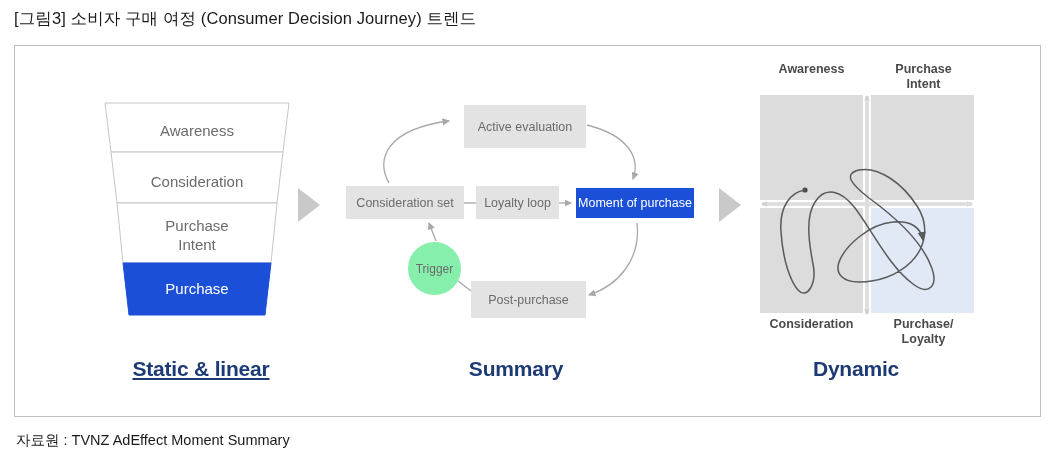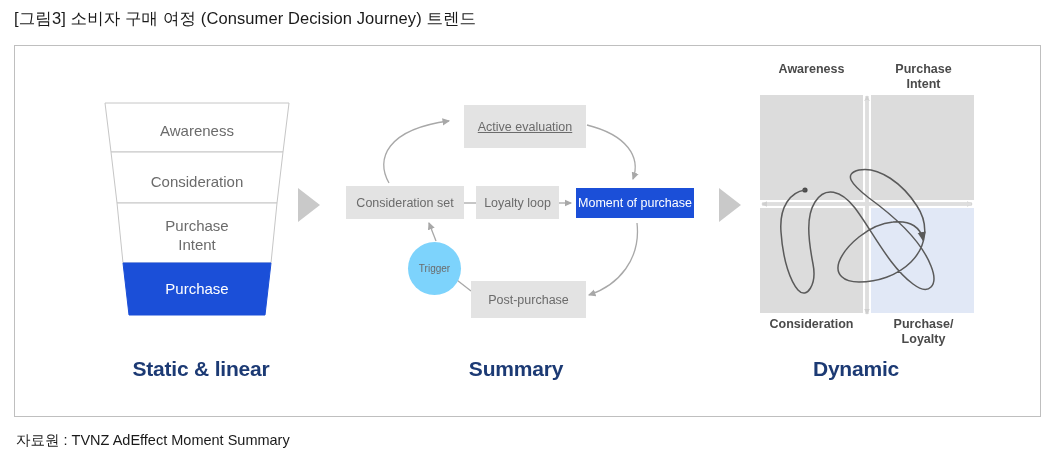--- a/index.html
+++ b/index.html
@@ -128,7 +128,7 @@
     align-items: center;
     justify-content: center;
   }
-  #loop-box-active      { left: 123px; top: 6px;   width: 122px; height: 43px; text-decoration: underline; }
+  #loop-box-active      { left: 123px; top: 6px;   width: 122px; height: 43px; }
   #loop-box-consider    { left: 5px;   top: 87px;  width: 118px; height: 33px; }
   #loop-box-loyalty     { left: 135px; top: 87px;  width: 83px;  height: 33px; }
   #loop-box-moment      { left: 235px; top: 89px;  width: 118px; height: 30px; }

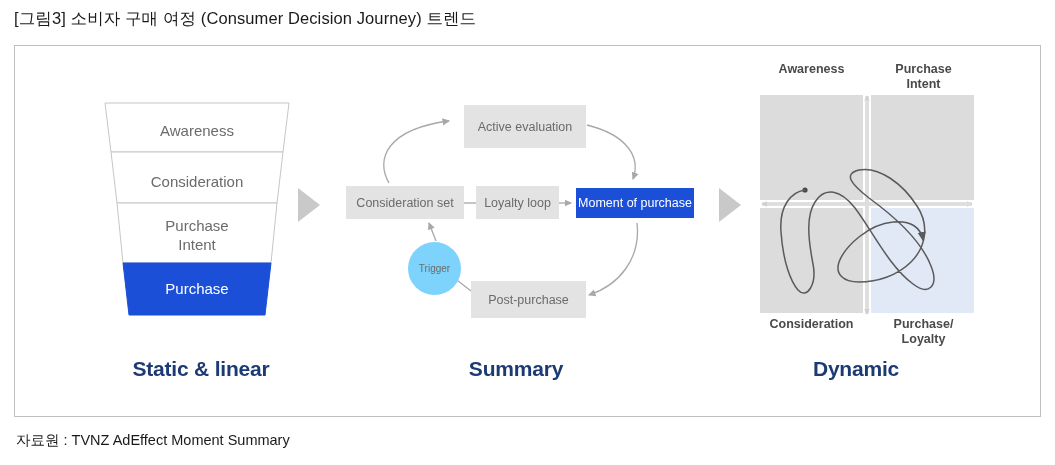--- a/index.html
+++ b/index.html
@@ -120,10 +120,10 @@
   .loop-box.accent { background: #1b4fd8; color: #ffffff; }
   .loop-circle {
     position: absolute;
-    background: #7dd3fc;
+    background: #86efac;
     border-radius: 50%;
     color: #6b6b6b;
-    font-size: 10px;
+    font-size: 12px;
     display: flex;
     align-items: center;
     justify-content: center;

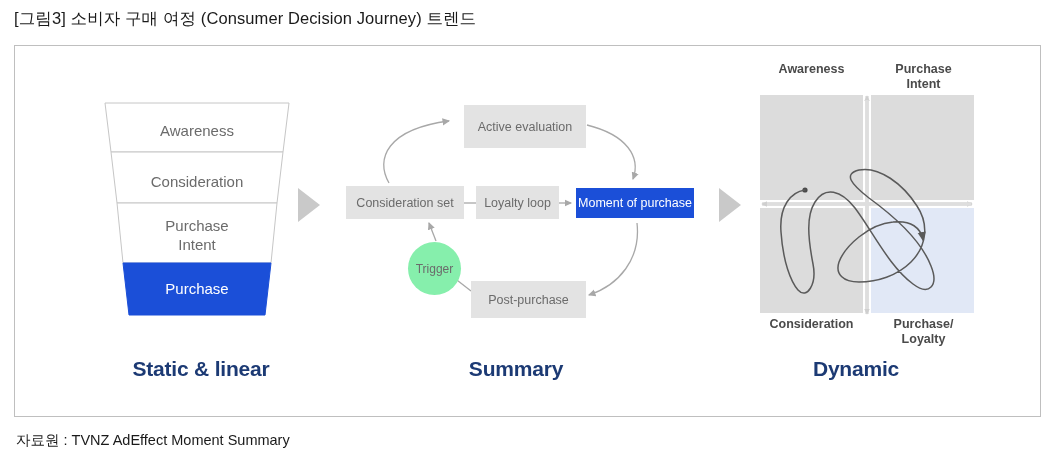--- a/index.html
+++ b/index.html
@@ -59,7 +59,7 @@
     text-align: center;
     letter-spacing: -0.2px;
   }
-  #caption-static  { left: 60px;  top: 356px; width: 280px; }
+  #caption-static  { left: 60px;  top: 356px; width: 280px; text-decoration: underline; }
   #caption-looped  { left: 380px; top: 356px; width: 270px; }
   #caption-dynamic { left: 730px; top: 356px; width: 250px; }
 

